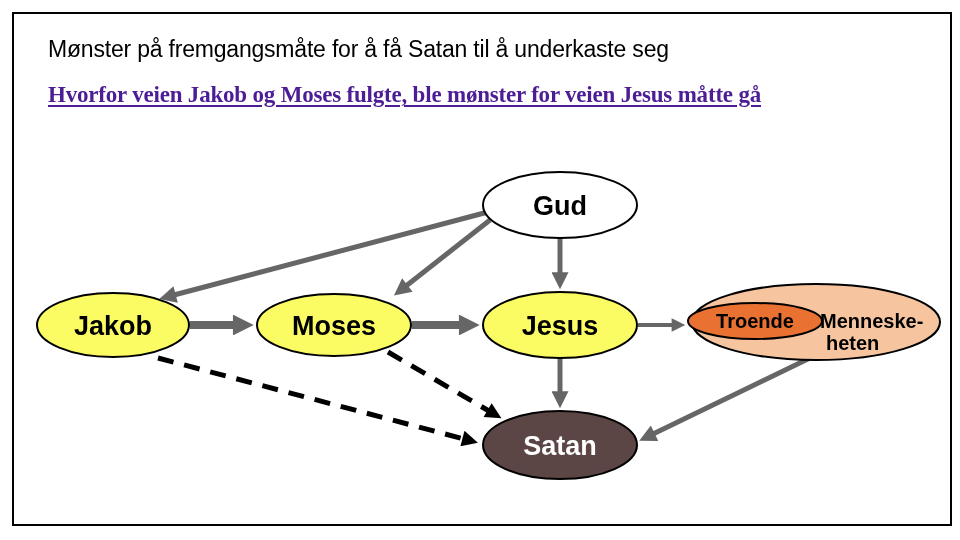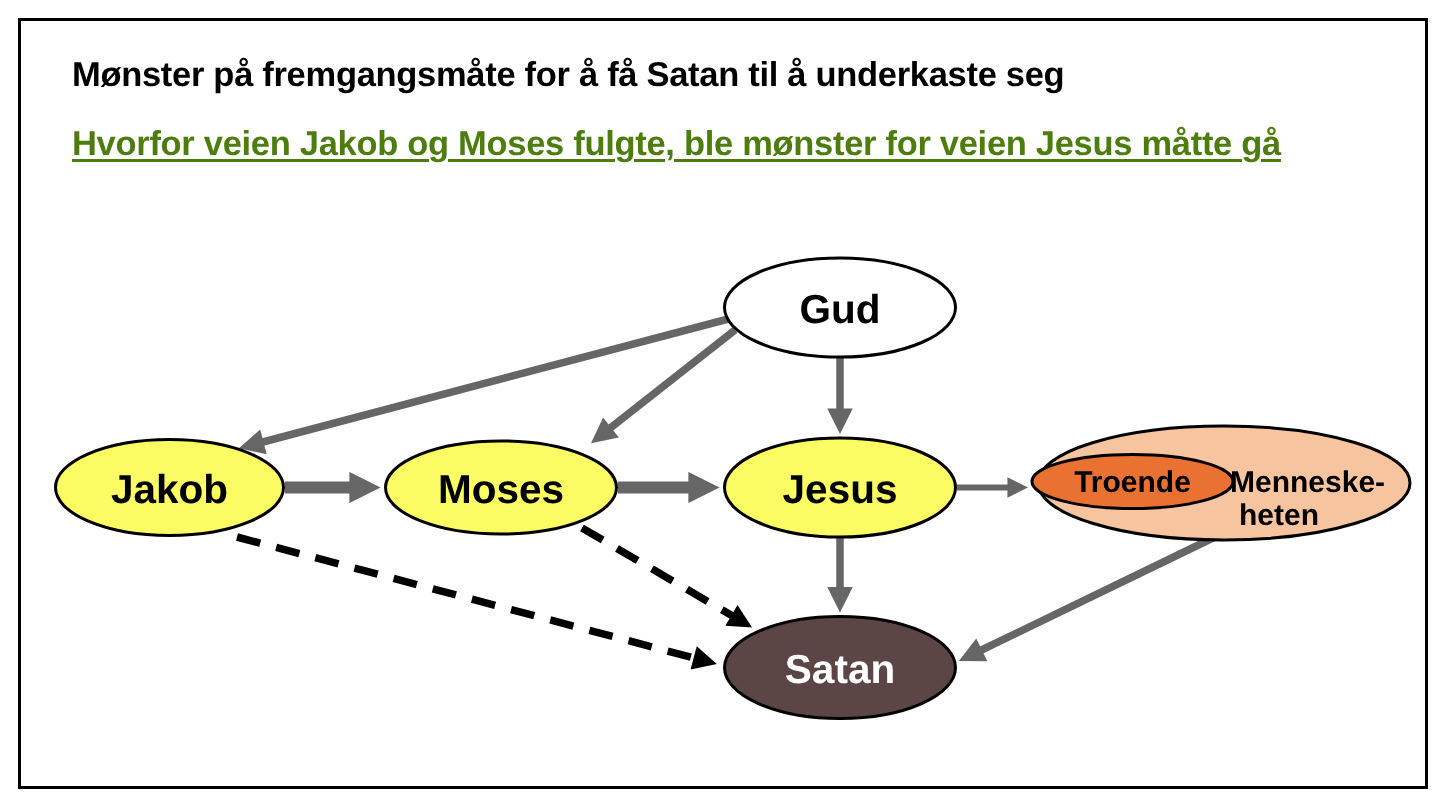--- a/index.html
+++ b/index.html
@@ -17,7 +17,7 @@
   }
   .title {
     position: absolute; left: 34px; top: 22px;
-    font-size: 23px; font-weight: bold; color: #000000;
+    font-size: 23px; font-weight: normal; color: #000000;
     letter-spacing: -0.2px; white-space: nowrap;
   }
   .subtitle {

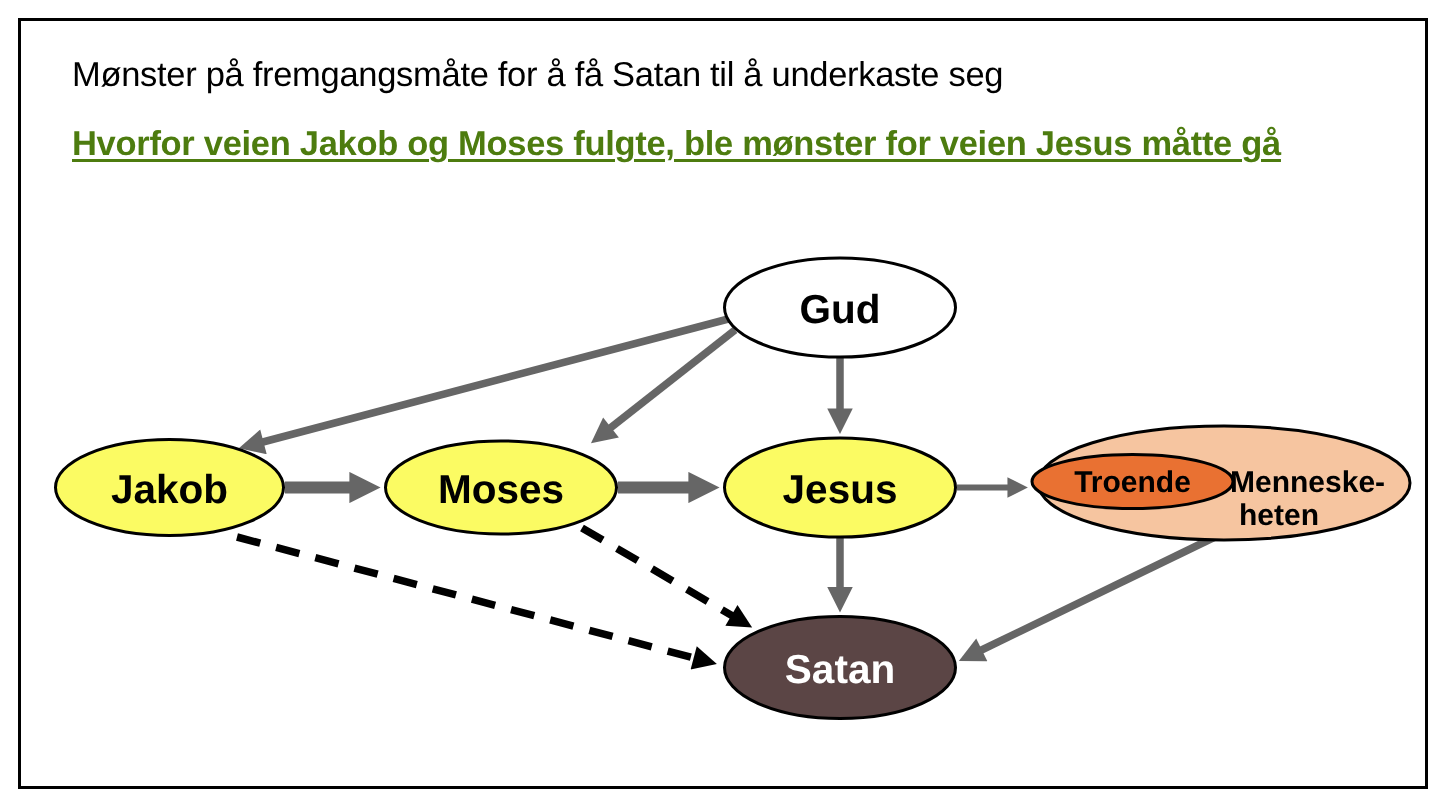--- a/index.html
+++ b/index.html
@@ -22,11 +22,12 @@
   }
   .subtitle {
     position: absolute; left: 34px; top: 66px; width: 846px;
-    font-size: 23px; font-weight: bold; color: #4d7c0f;
+    font-size: 23px; font-weight: bold; color: #4c1d95;
     letter-spacing: -0.2px; line-height: 1.32;
     text-decoration: underline;
     text-decoration-thickness: 2px;
     text-underline-offset: 3px;
+    font-family: Liberation Serif, serif;
   }
   svg.diagram { position: absolute; left: 0; top: 0; }
   .node-label { font-weight: bold; font-size: 27px; fill: #000000; }

